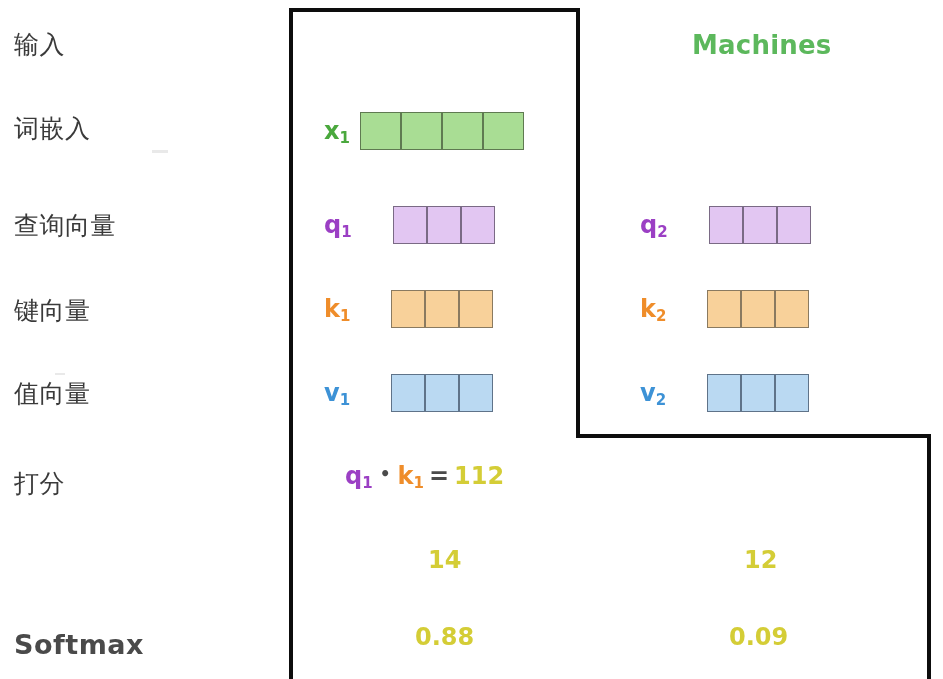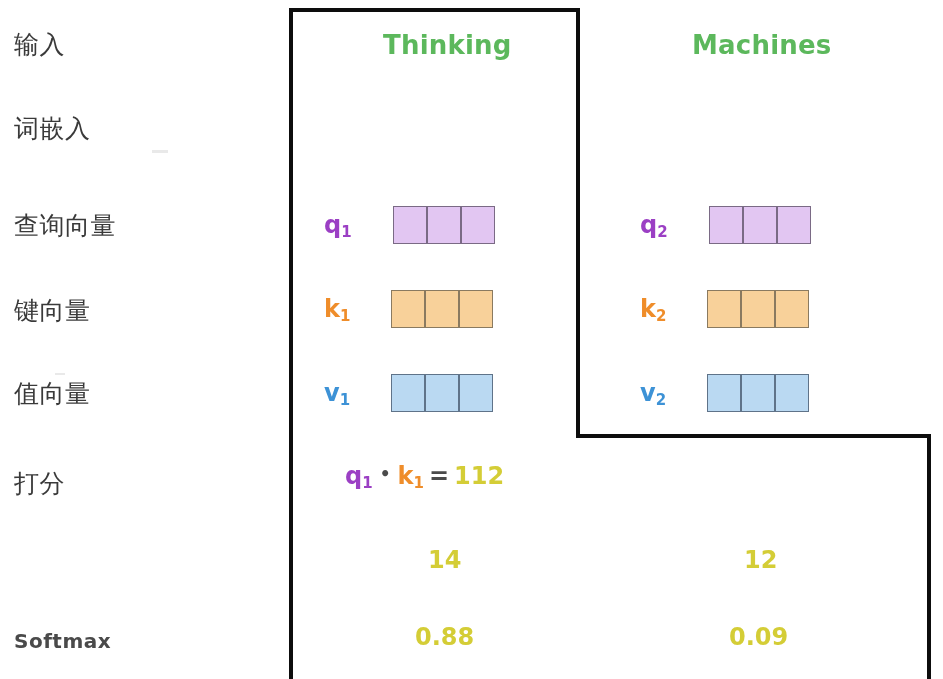--- a/index.html
+++ b/index.html
@@ -187,7 +187,6 @@
 
   <div class="row-label latin" style="top:629px;">Softmax</div>
 
-  <div class="col-header" style="left:383px; top:30px;">Thinking</div>
   <div class="col-header" style="left:692px; top:30px;">Machines</div>
 
 

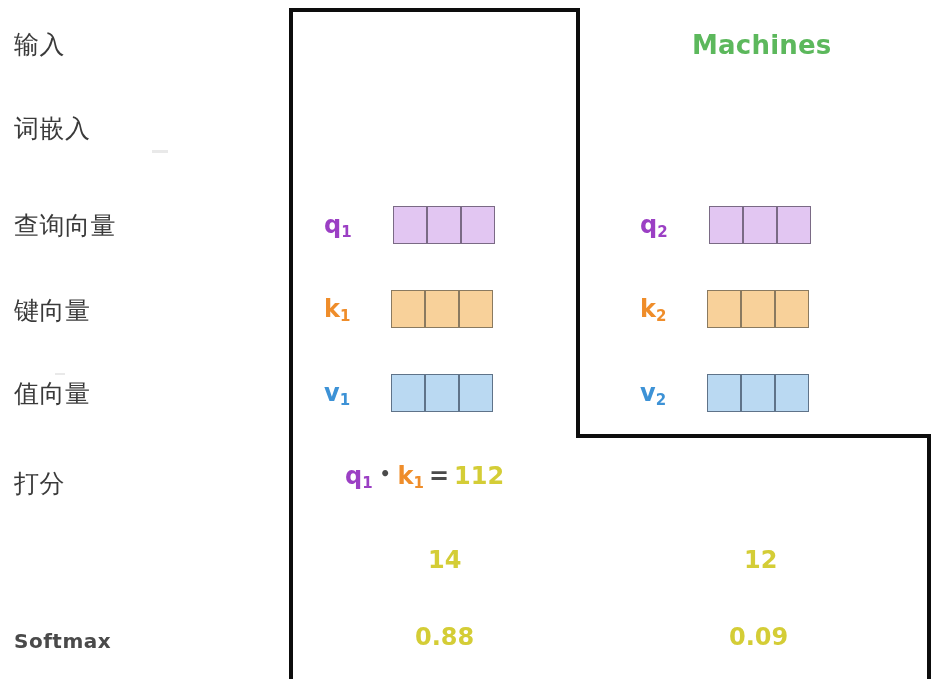--- a/index.html
+++ b/index.html
@@ -189,6 +189,15 @@
 
   <div class="col-header" style="left:692px; top:30px;">Machines</div>
 
+  <div class="vec-group" style="left:324px; top:112px;">
+    <span class="vec-label t-green"><span>x</span><span class="sub">1</span></span>
+    <span class="vec-boxes">
+      <span class="cell c-green" style="width:41px;height:38px;"></span>
+      <span class="cell c-green" style="width:41px;height:38px;"></span>
+      <span class="cell c-green" style="width:41px;height:38px;"></span>
+      <span class="cell c-green" style="width:41px;height:38px;"></span>
+    </span>
+  </div>
 
 
   <div class="vec-group" style="left:324px; top:206px;">

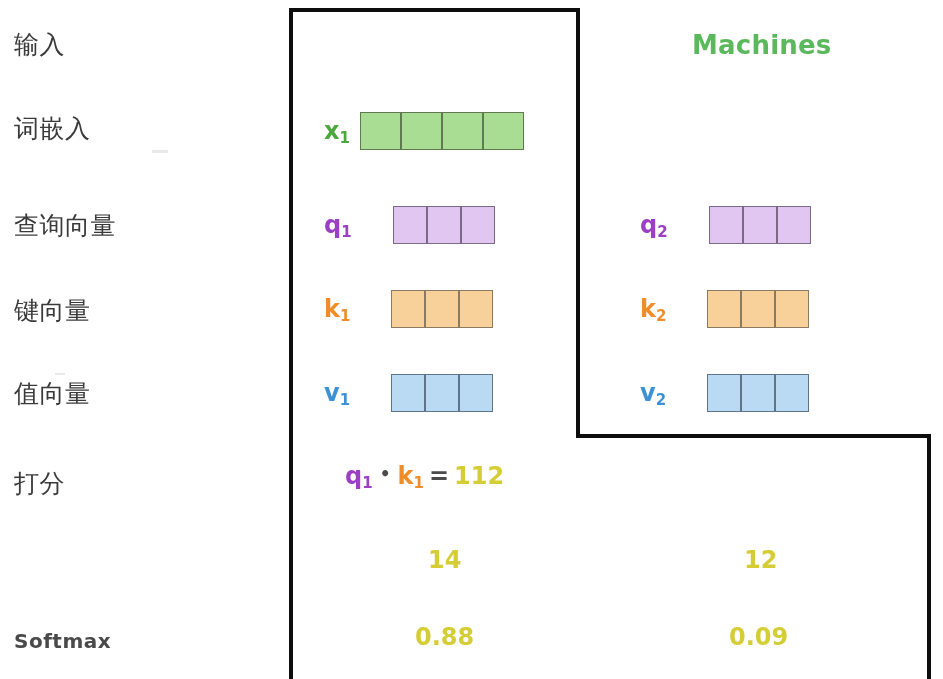--- a/index.html
+++ b/index.html
@@ -35,7 +35,7 @@
   .row-label.latin {
     font-weight: 600;
     color: #4a4a4a;
-    font-size: 20px;
+    font-size: 27px;
   }
   .row-label .paren {
     font-size: 22px;

